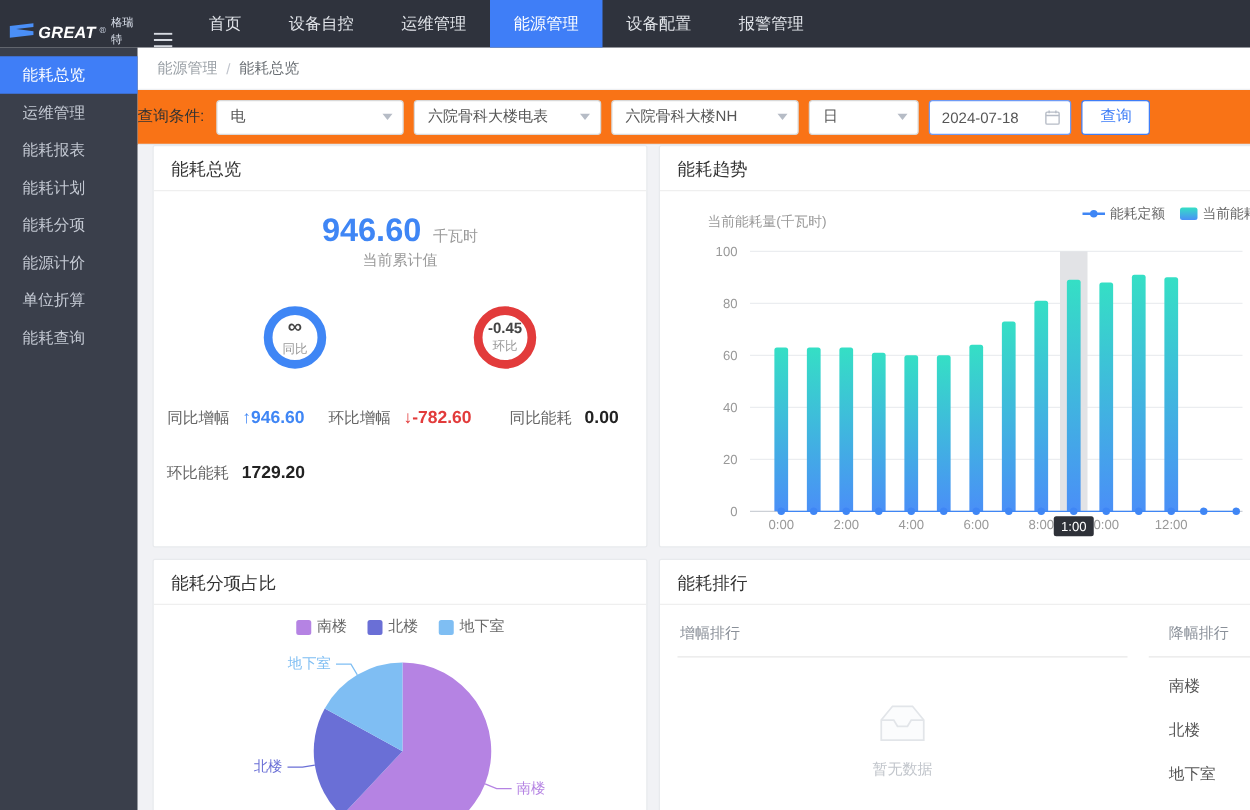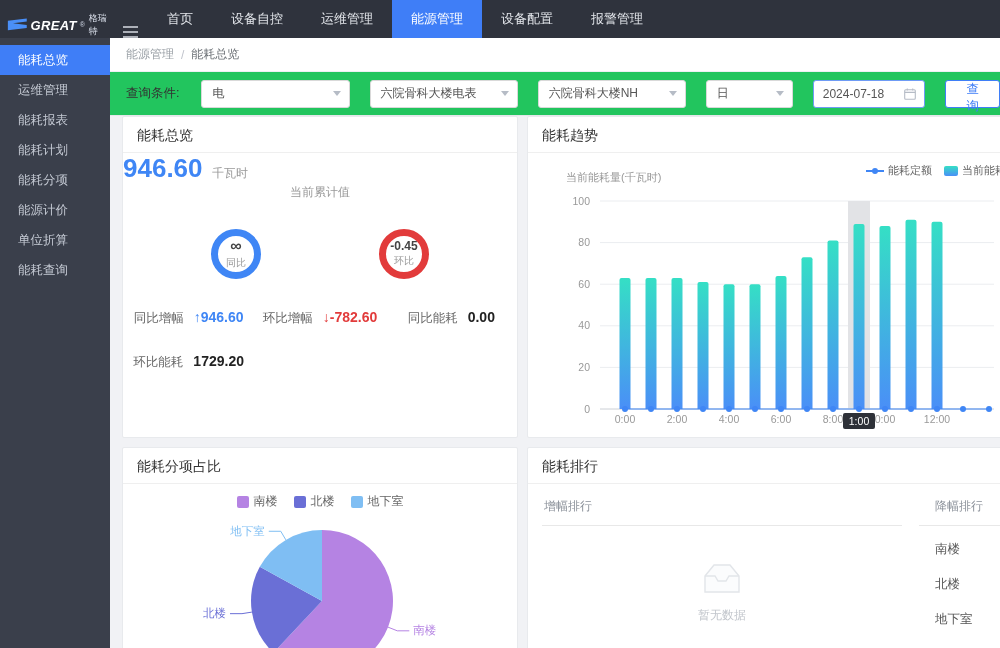--- a/index.html
+++ b/index.html
@@ -25,7 +25,7 @@
   .breadcrumb{height:34px;background:#fff;display:flex;align-items:center;padding-left:16px;font-size:12px;color:#9aa0a6;border-bottom:1px solid #eef0f3}
   .crumb-sep{margin:0 7px;color:#c0c4cc}
   .crumb-cur{color:#6b7075}
-  .querybar{height:44px;background:#22c55e;display:flex;align-items:center;padding-left:16px;gap:20px;border-bottom:1px solid #e4e7ea}
+  .querybar{height:44px;background:#f97316;display:flex;align-items:center;gap:8px;border-bottom:1px solid #e4e7ea}
   .q-label{font-size:12.5px;color:#333;margin-right:2px;white-space:nowrap}
   .selectbox{height:28px;border:1px solid #d9d9d9;border-radius:3px;background:#fff;display:flex;align-items:center;justify-content:space-between;padding:0 8px 0 10px;font-size:12px;color:#555;cursor:pointer;white-space:nowrap}
   .w1{width:150px}.w2{width:150px}.w3{width:150px}.w4{width:88px}

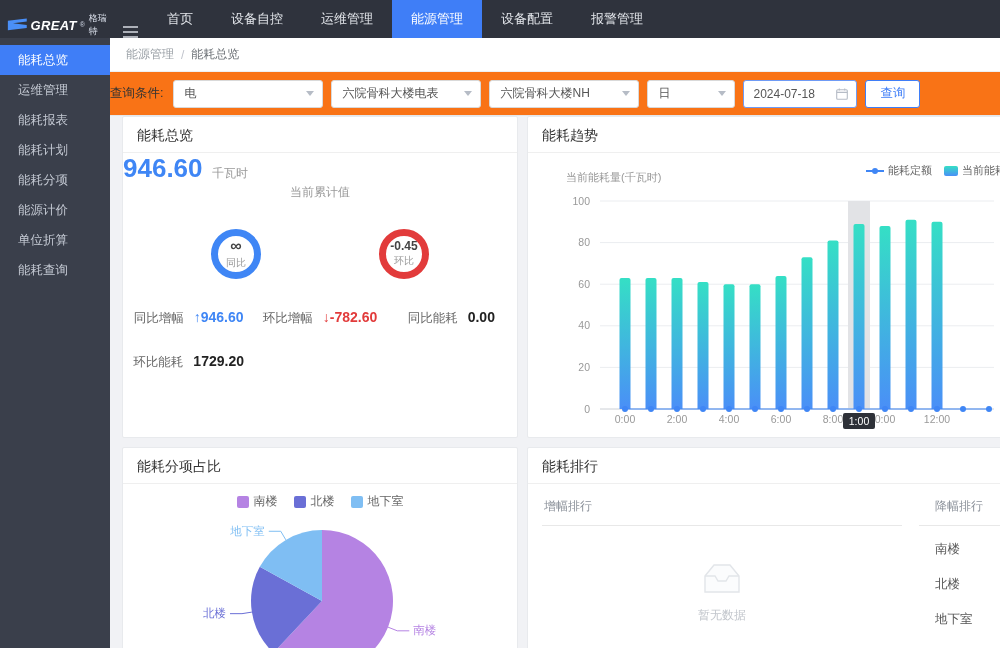--- a/index.html
+++ b/index.html
@@ -37,7 +37,7 @@
   .panel{background:#fff;border:1px solid #e8eaed;border-radius:2px;position:relative;overflow:hidden}
   .panel-h{height:36px;line-height:36px;padding:0 14px;font-size:14px;color:#333;border-bottom:1px solid #efefef;font-weight:500}
   
-  .ov-value{text-align:left}
+  .ov-value{margin-top:16px;text-align:center}
   .ov-num{font-size:26px;color:#3f86f5;font-weight:600}
   .ov-unit{font-size:12px;color:#999;margin-left:5px}
   .ov-cap{text-align:center;color:#999;font-size:12px;margin-top:0}

